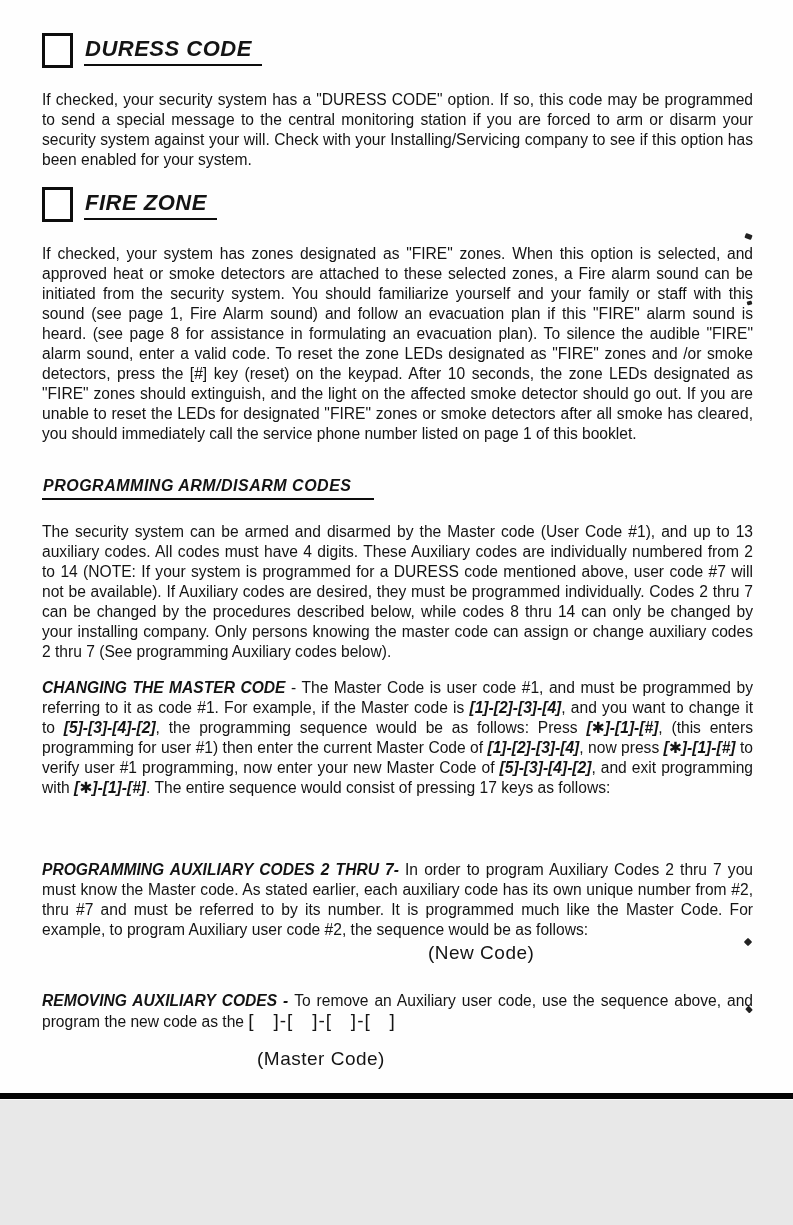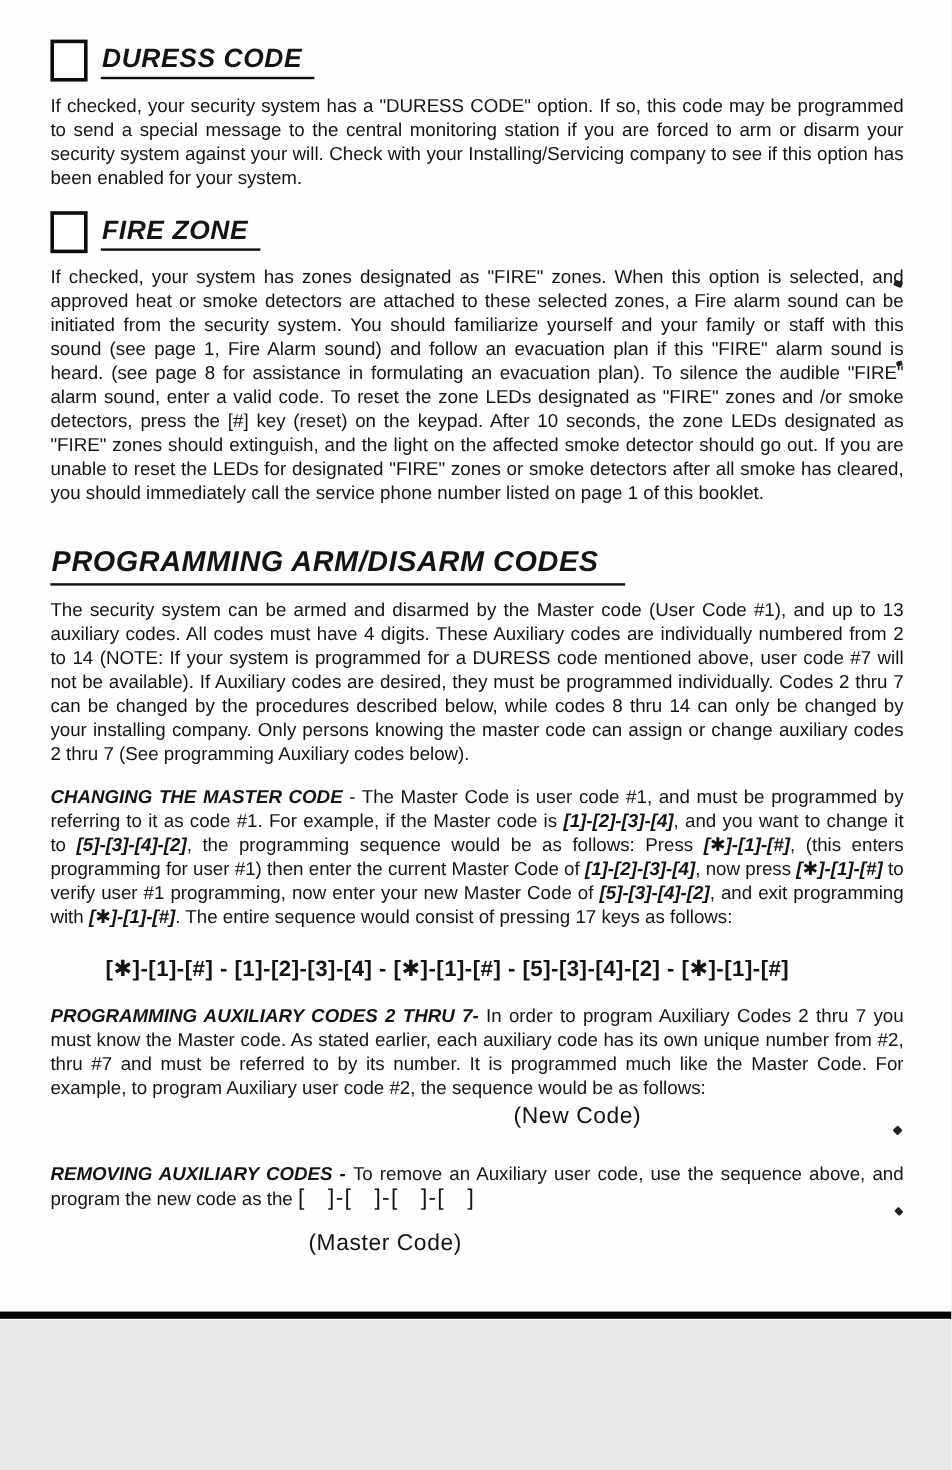--- a/index.html
+++ b/index.html
@@ -69,7 +69,7 @@
   }
   
   .mt-top     { margin-top:33px; }
-  .mt-body    { margin-top:11px; }
+  .mt-body    { margin-top:22px; }
   .mt-sec     { margin-top:17px; }
   .mt-bigsec  { margin-top:33px; }
   .mt-para    { margin-top:16px; }

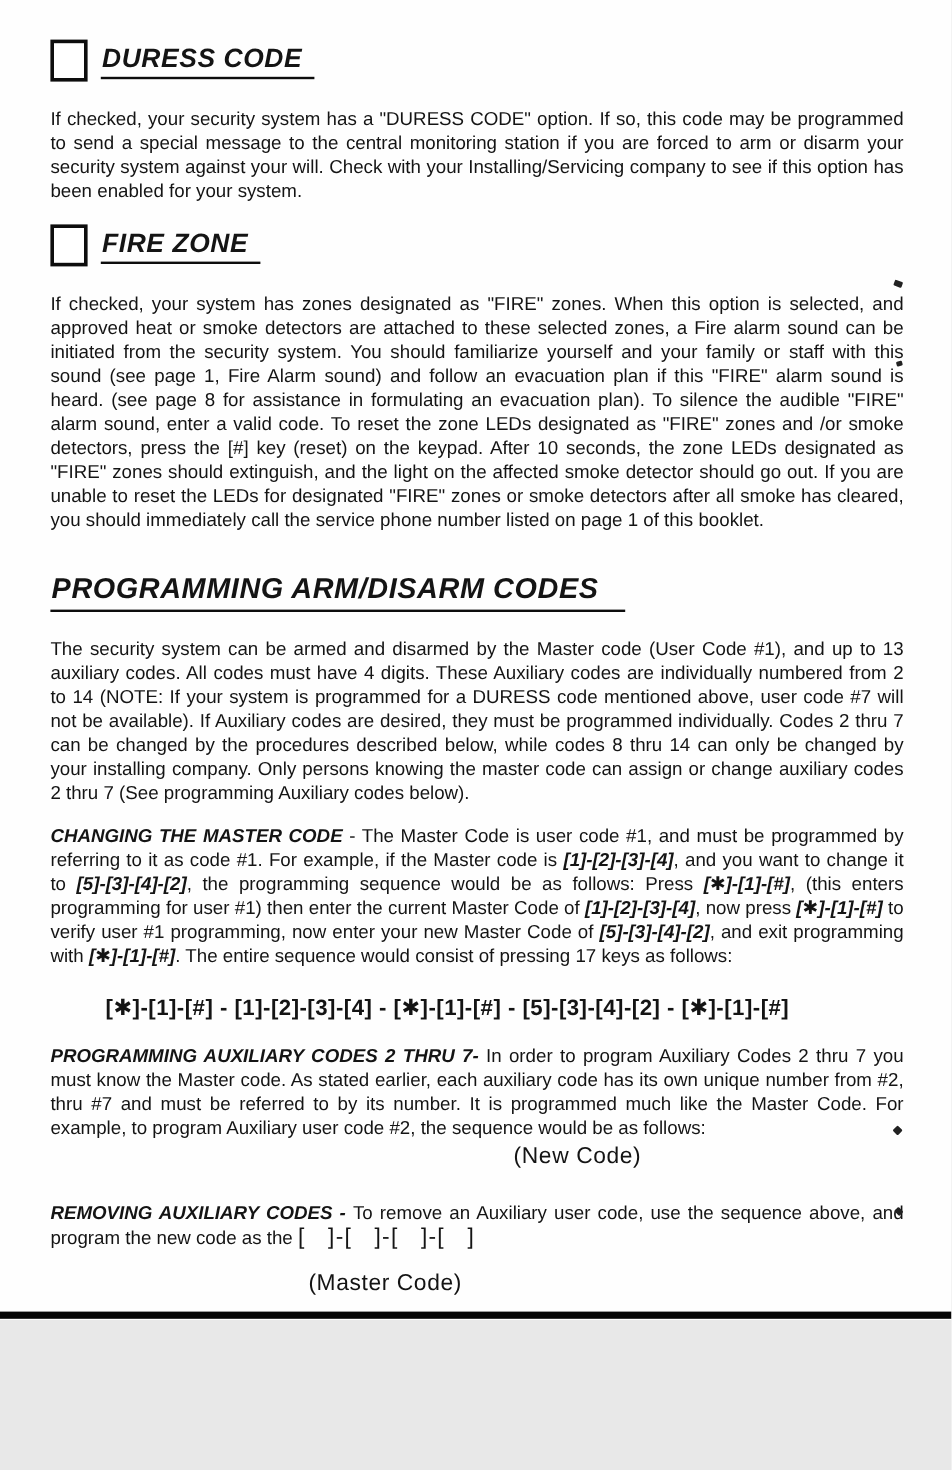--- a/index.html
+++ b/index.html
@@ -39,7 +39,7 @@
     white-space:nowrap;
   }
   .h-large {
-    font-size:24px;
+    font-size:16px;
     font-weight:bold;
     font-style:italic;
     letter-spacing:0.5px;

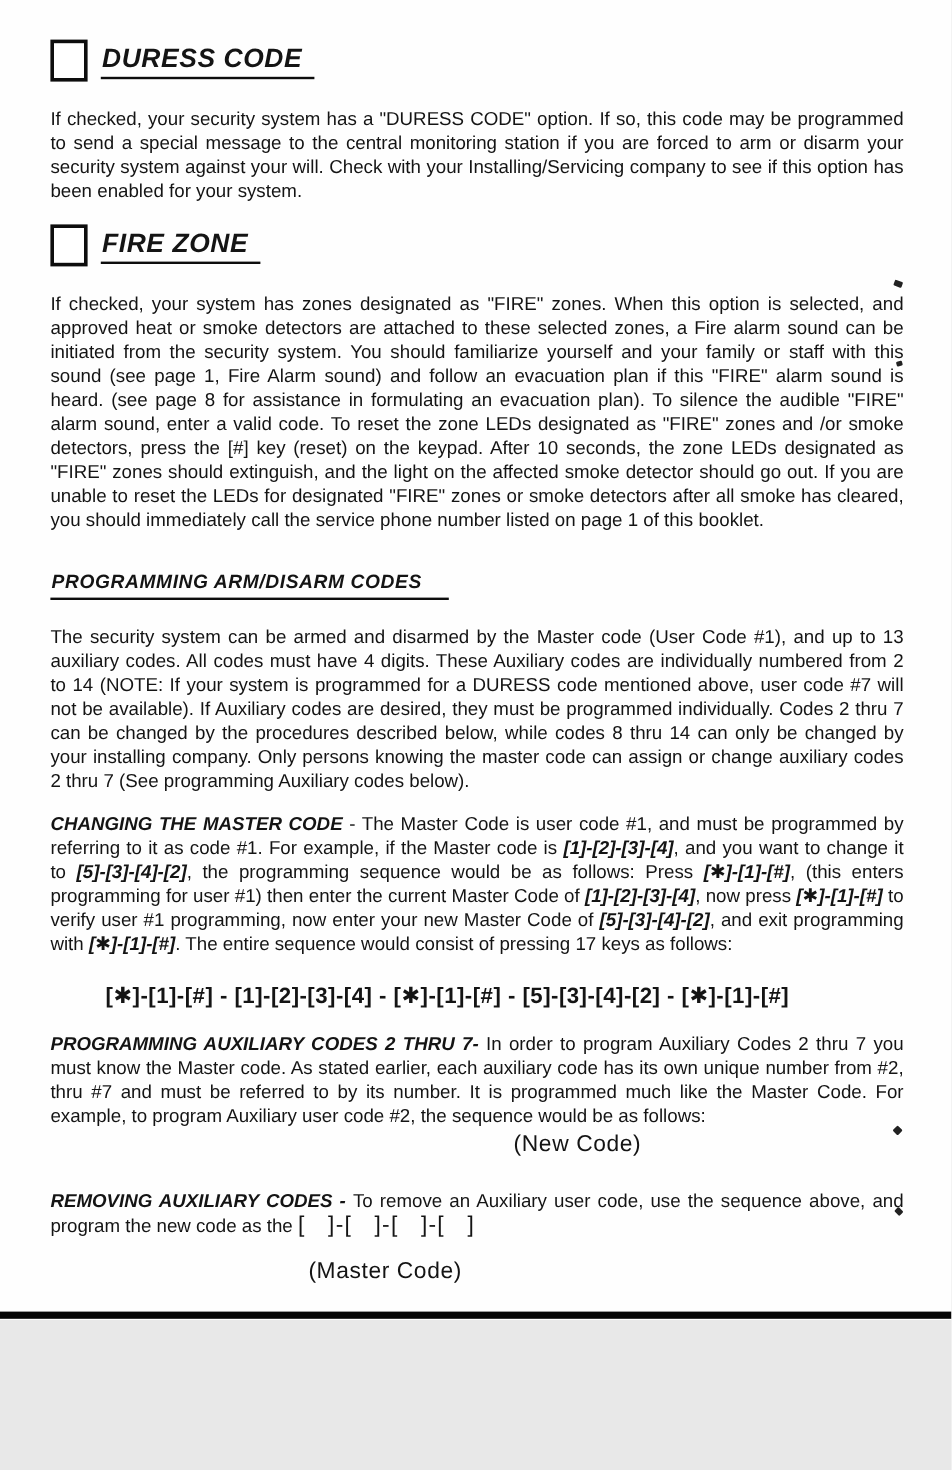--- a/index.html
+++ b/index.html
@@ -131,7 +131,6 @@
     <div class="para mt-body">The security system can be armed and disarmed by the Master code (User Code #1), and up to 13 auxiliary codes. All codes must have 4 digits. These Auxiliary codes are individually numbered from 2 to 14 (NOTE: If your system is programmed for a DURESS code mentioned above, user code #7 will not be available). If Auxiliary codes are desired, they must be programmed individually. Codes 2 thru 7 can be changed by the procedures described below, while codes 8 thru 14 can only be changed by your installing company. Only persons knowing the master code can assign or change auxiliary codes 2 thru 7 (See programming Auxiliary codes below).</div>
 
     <div class="para mt-para"><span class="seg-bold">CHANGING THE MASTER CODE</span><span> - The Master Code is user code #1, and must be programmed by referring to it as code #1. For example, if the Master code is </span><span class="seg-bold">[1]-[2]-[3]-[4]</span><span>, and you want to change it to </span><span class="seg-bold">[5]-[3]-[4]-[2]</span><span>, the programming sequence would be as follows: Press </span><span class="seg-bold">[✱]-[1]-[#]</span><span>, (this enters programming for user #1) then enter the current Master Code of </span><span class="seg-bold">[1]-[2]-[3]-[4]</span><span>, now press </span><span class="seg-bold">[✱]-[1]-[#]</span><span> to verify user #1 programming, now enter your new Master Code of </span><span class="seg-bold">[5]-[3]-[4]-[2]</span><span>, and exit programming with </span><span class="seg-bold">[✱]-[1]-[#]</span><span>. The entire sequence would consist of pressing 17 keys as follows:</span></div>
-    <div class="sequence seq1-indent mt-seq">[✱]-[1]-[#] - [1]-[2]-[3]-[4] - [✱]-[1]-[#] - [5]-[3]-[4]-[2] - [✱]-[1]-[#]</div>
 
     <div class="para mt-aux"><span class="seg-bold">PROGRAMMING AUXILIARY CODES 2 THRU 7-</span><span> In order to program Auxiliary Codes 2 thru 7 you must know the Master code. As stated earlier, each auxiliary code has its own unique number from #2, thru #7 and must be referred to by its number. It is programmed much like the Master Code. For example, to program Auxiliary user code #2, the sequence would be as follows:</span></div>
     <div class="seq-caption newcode-indent">(New Code)</div>

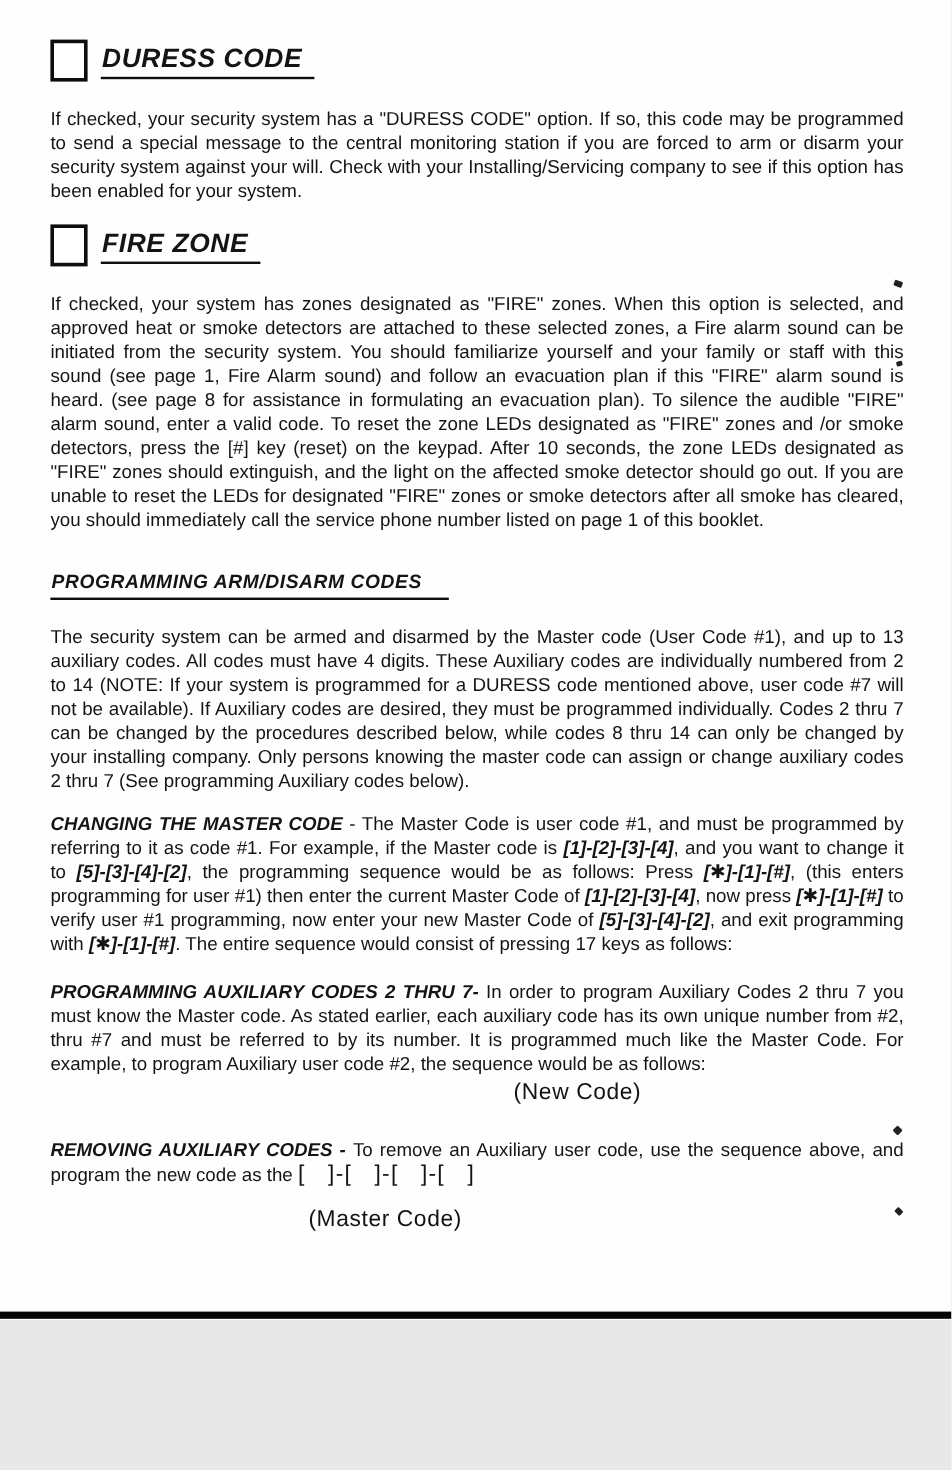--- a/index.html
+++ b/index.html
@@ -74,7 +74,7 @@
   .mt-bigsec  { margin-top:33px; }
   .mt-para    { margin-top:16px; }
   .mt-seq     { margin-top:21px; }
-  .mt-aux     { margin-top:20px; }
+  .mt-aux     { margin-top:62px; }
   .mt-seq2    { margin-top:4px; }
   .mt-rem     { margin-top:27px; }
   .seq1-indent { margin-left:46px; }

